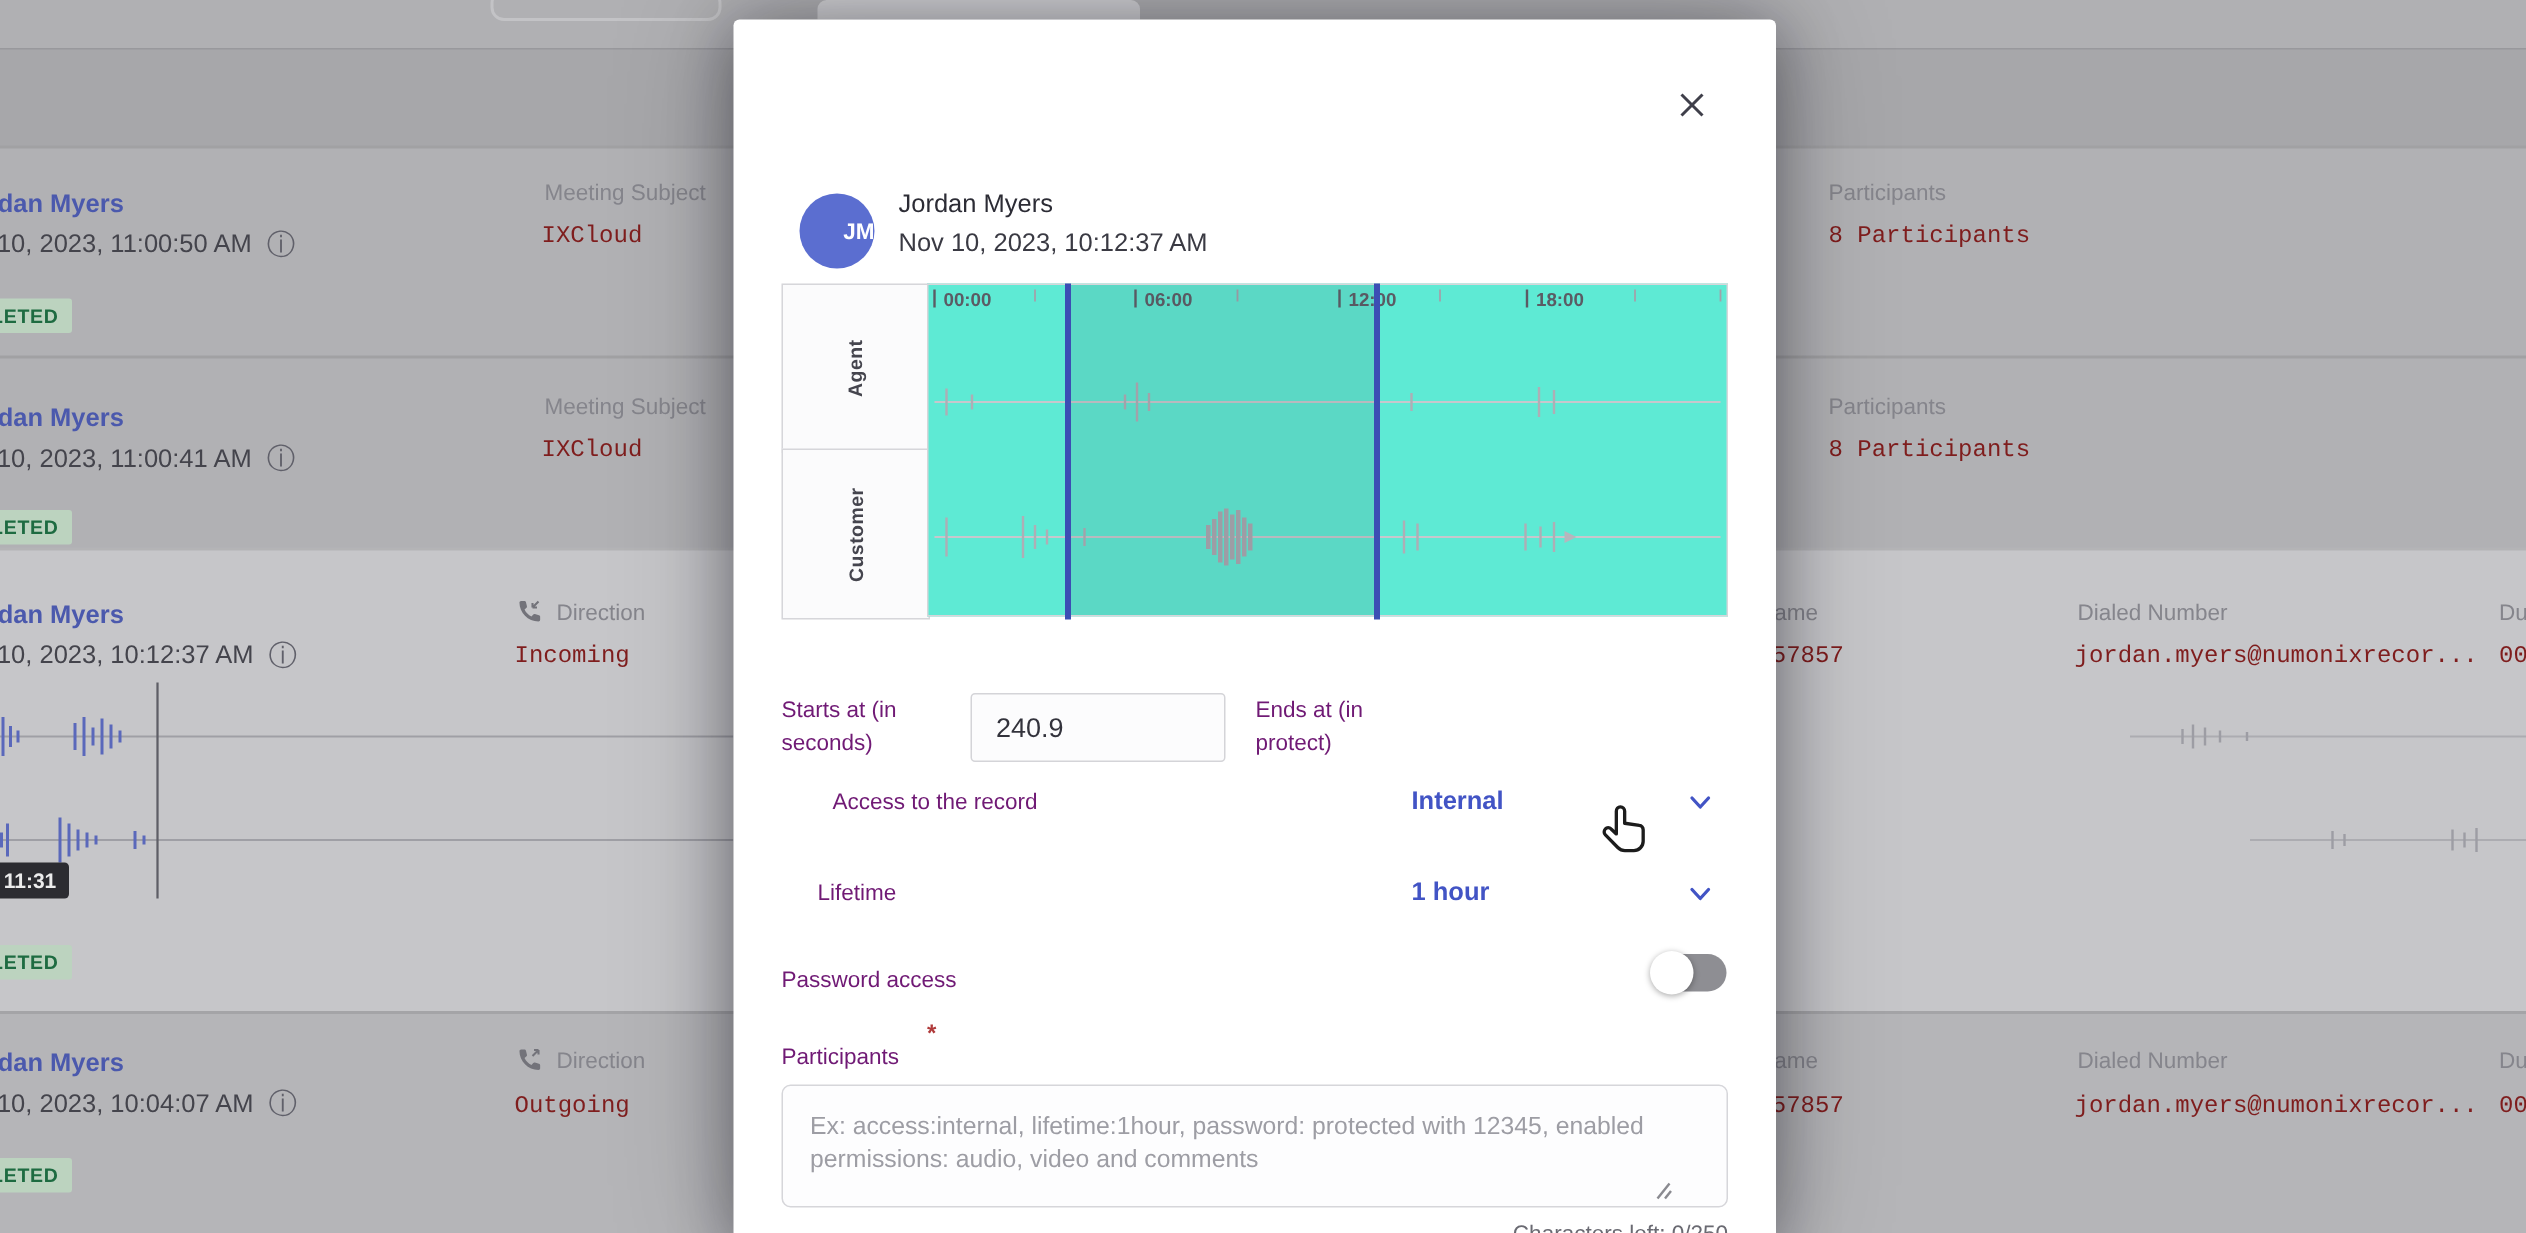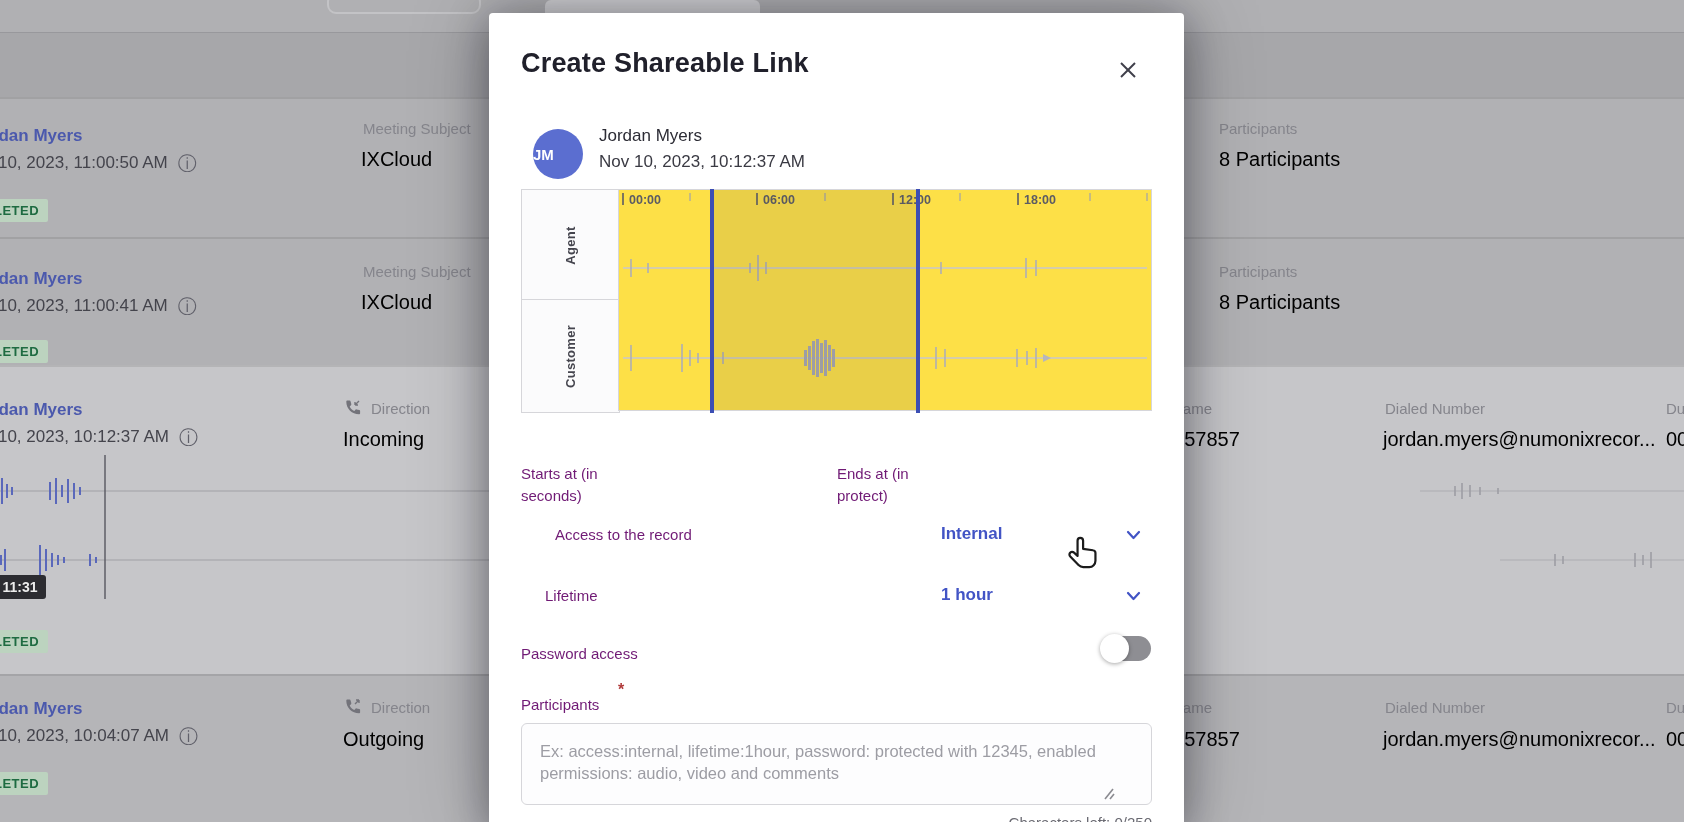--- a/index.html
+++ b/index.html
@@ -180,7 +180,6 @@
 
   <div class="abs modal">
 
-    <div class="abs modal-title">Create Shareable Link</div>
 
     <svg class="abs" style="left:628px;top:46px;cursor:pointer;" width="22" height="22" viewBox="0 0 22 22">
       <line x1="4" y1="4" x2="18" y2="18" stroke="#3f3f4a" stroke-width="2"></line>

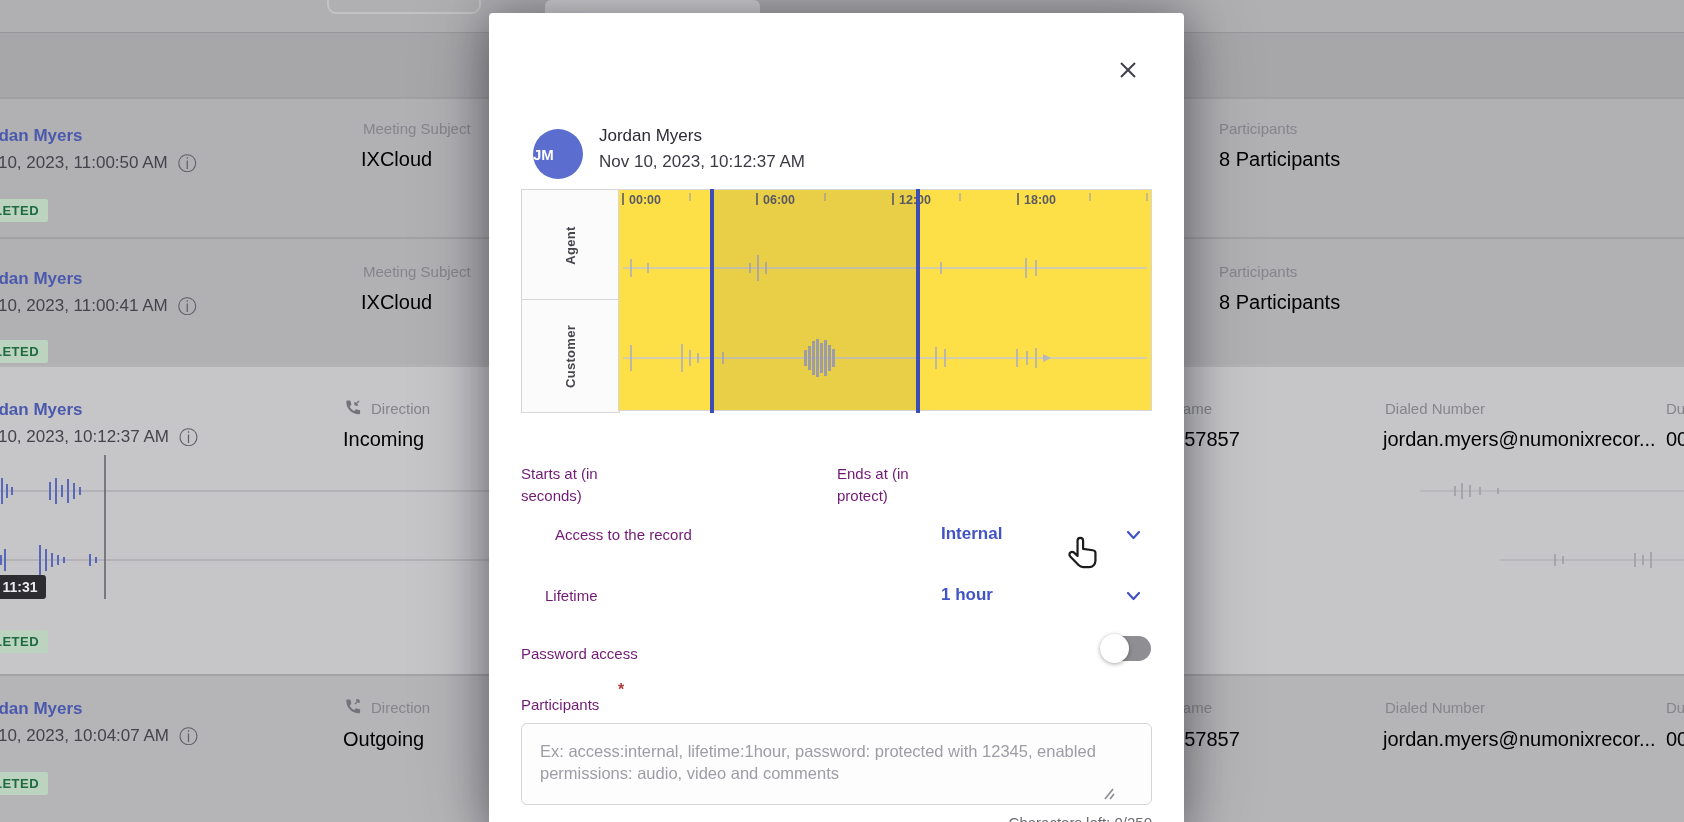--- a/index.html
+++ b/index.html
@@ -11,7 +11,7 @@
   .hdr-band{left:0;top:32px;width:1684px;height:65px;background:#a7a7aa;border-top:1px solid #98989c;}
   .bg-row{left:0;width:1684px;border-top:2px solid rgba(0,0,0,0.09);}
   .colhdr{font-size:15px;color:#85858c;white-space:nowrap;}
-  .colval{font-size:20px;color:#000000;font-weight:500;white-space:nowrap;}
+  .colval{font-size:16px;color:#7f1d1d;font-weight:500;white-space:nowrap;font-family:Liberation Mono, monospace;}
   .name-link{font-size:17px;font-weight:700;color:#4b59ad;white-space:nowrap;}
   .row-date{display:flex;align-items:center;gap:10px;font-size:17px;color:#44444c;white-space:nowrap;}
   .info-glyph{font-size:19px;color:#60606a;line-height:1;}

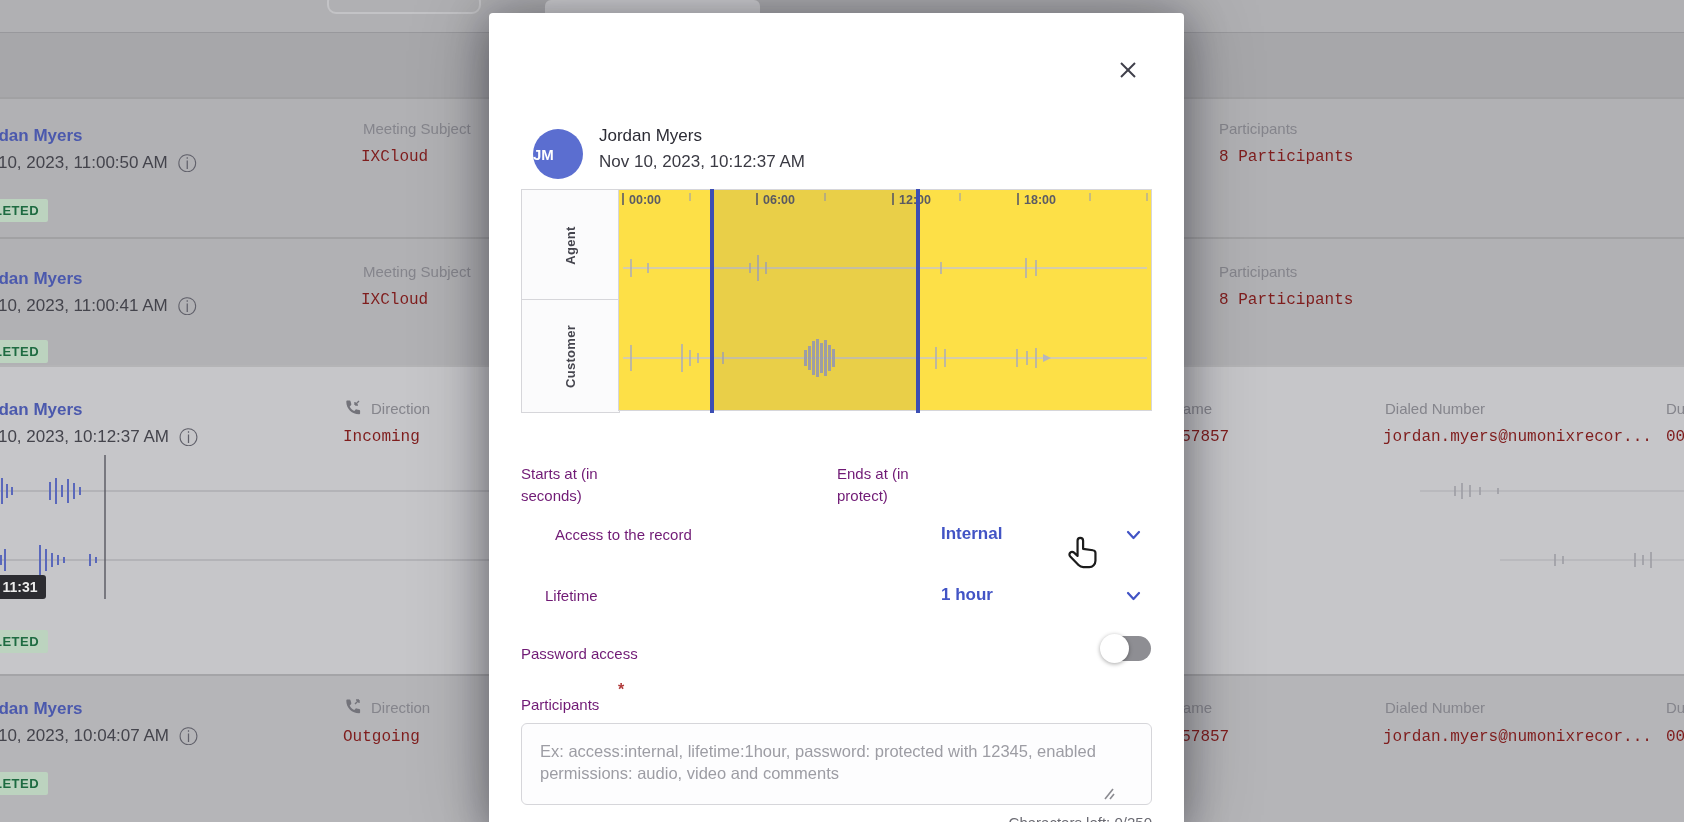--- a/index.html
+++ b/index.html
@@ -24,7 +24,7 @@
     box-shadow:0 8px 40px rgba(10,10,20,.38), 0 0 80px rgba(10,10,20,.25);}
   .modal-title{left:32px;top:35px;font-size:27px;font-weight:700;color:#20202b;letter-spacing:.2px;}
   .avatar{left:44px;top:116px;width:50px;height:50px;border-radius:50%;
-    display:flex;align-items:center;justify-content:flex-start;color:#fff;font-size:15px;font-weight:700;}
+    display:flex;align-items:center;justify-content:flex-end;color:#fff;font-size:15px;font-weight:700;}
   .rec-name{left:110px;top:113px;font-size:17px;font-weight:500;color:#2c2c35;}
   .rec-time{left:110px;top:139px;font-size:17px;color:#3a3a43;}
   

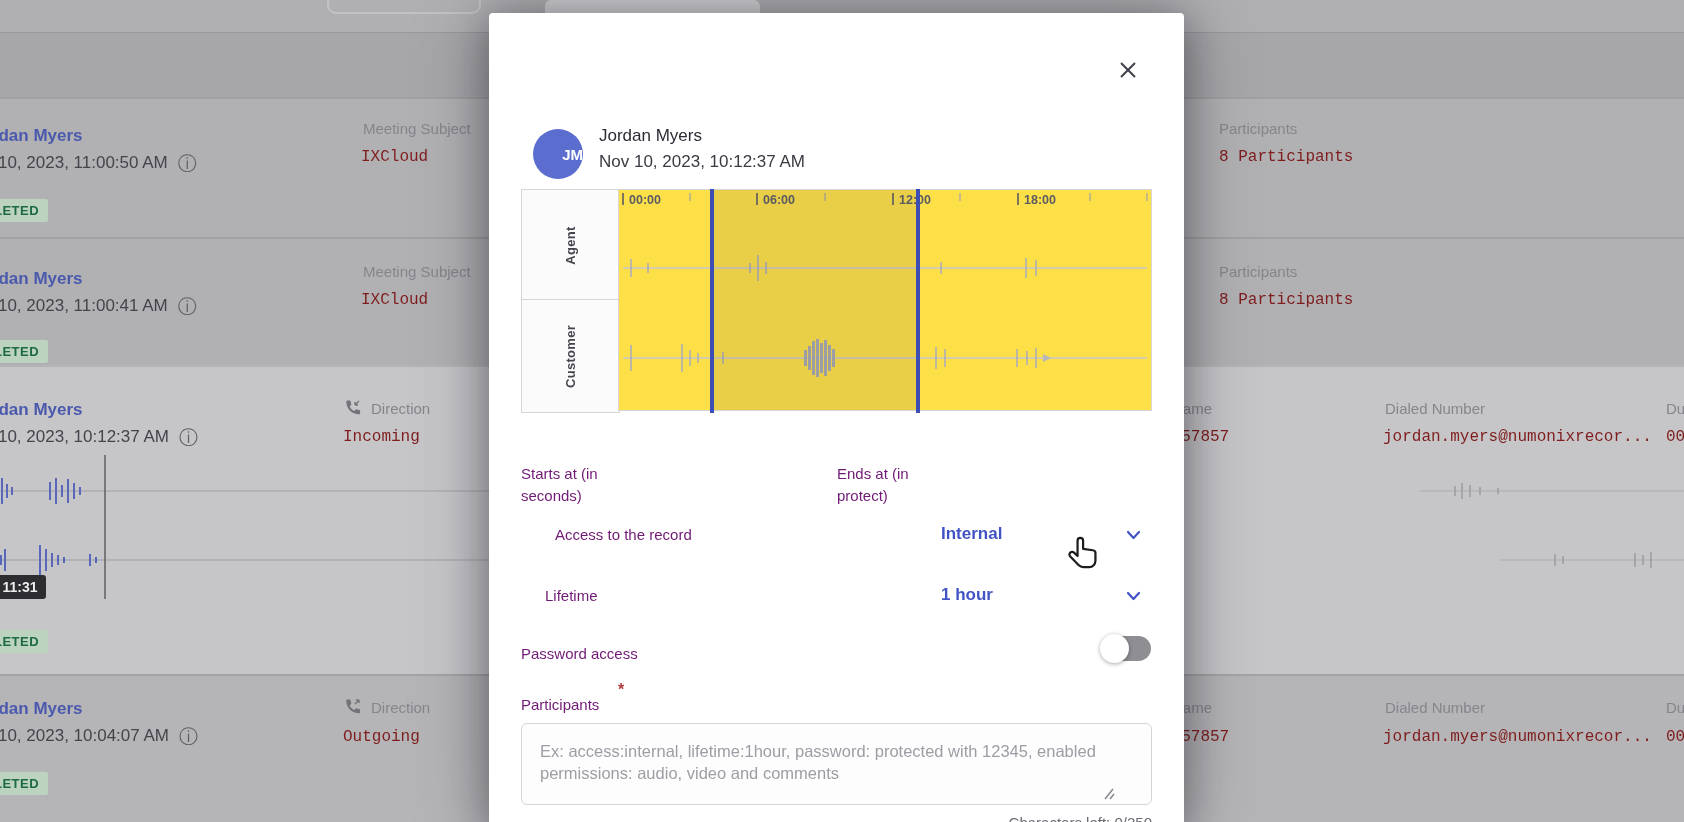--- a/index.html
+++ b/index.html
@@ -31,7 +31,7 @@
   .wf-labelcell{left:32px;width:97px;background:#fbfbfc;border:1px solid #d6d6da;
     display:flex;align-items:center;justify-content:center;}
   .vtext{transform:rotate(-90deg);font-size:13px;font-weight:600;color:#45454e;letter-spacing:.3px;white-space:nowrap;}
-  .wf-timeline{left:129px;top:176px;width:534px;height:222px;background:#fde047;border:1px solid #d6d6da;box-sizing:border-box;}
+  .wf-timeline{left:129px;top:176px;width:534px;height:222px;background:#5eead4;border:1px solid #d6d6da;box-sizing:border-box;}
   .wf-select{background:rgba(70,70,85,0.11);}
   .wf-handle{width:4px;background:#3c4eb4;}
   .fld-label{font-size:15px;color:#701a75;line-height:1.45;}

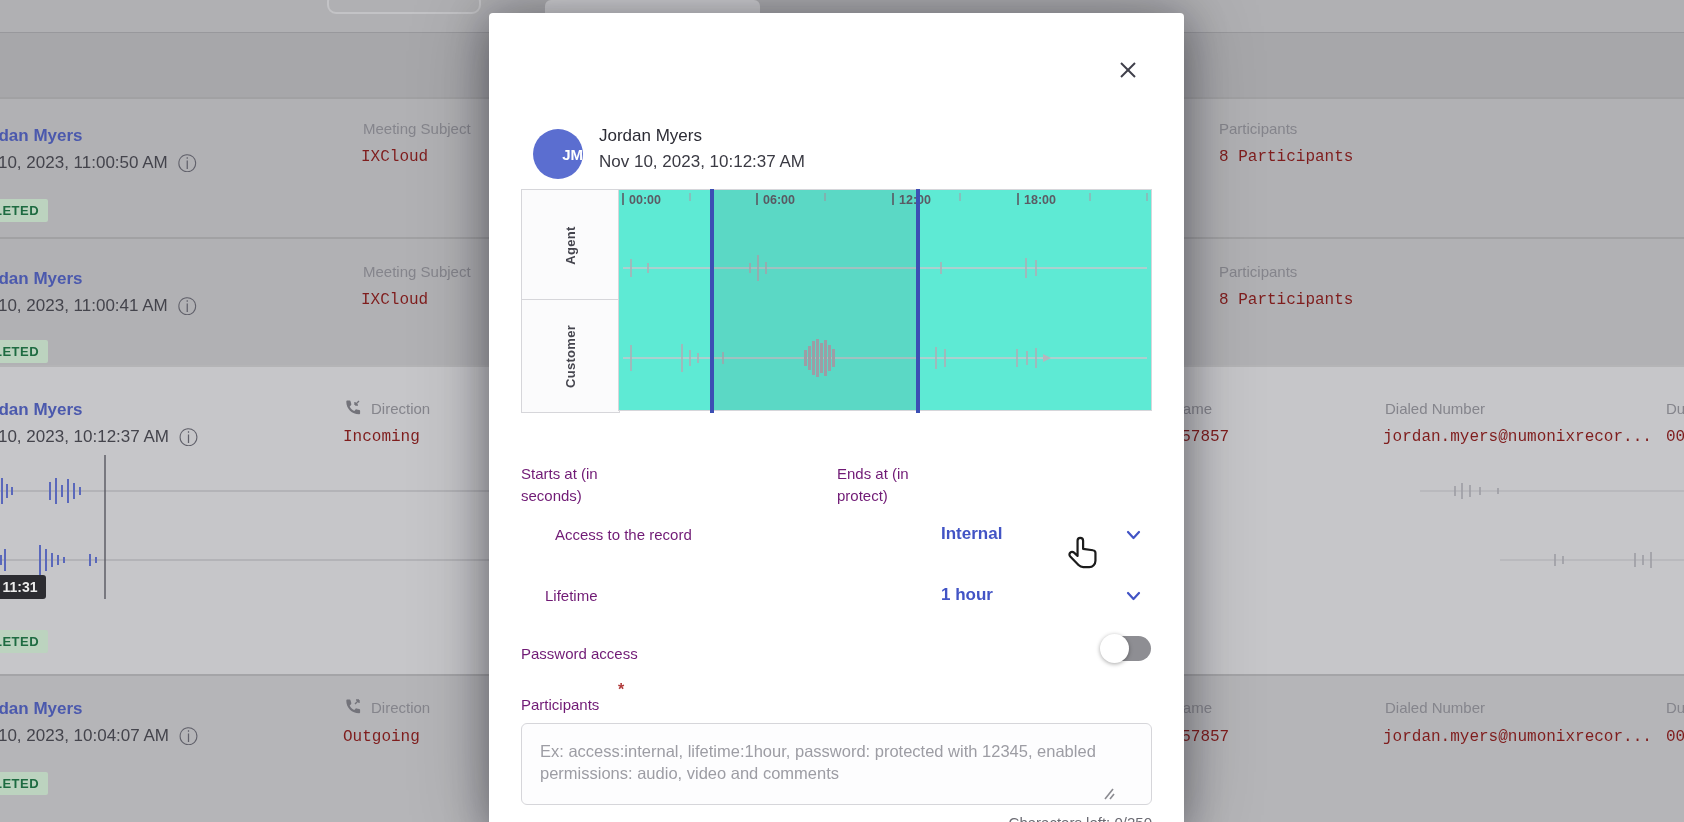--- a/index.html
+++ b/index.html
@@ -267,6 +267,7 @@
     <div class="abs wf-handle" style="left:427px;top:176px;height:224px;"></div>
 
     <div class="abs fld-label" style="left:32px;top:450px;width:120px;">Starts at (in seconds)</div>
+    <input class="abs inputbox" type="text" style="left: 158px; top: 449px; width: 170px;" value="240.9">
     <div class="abs fld-label" style="left:348px;top:450px;width:110px;">Ends at (in protect)</div>
 
     <div class="abs fld-label" style="left:32px;top:511px;margin-left:34px;">Access to the record</div>

